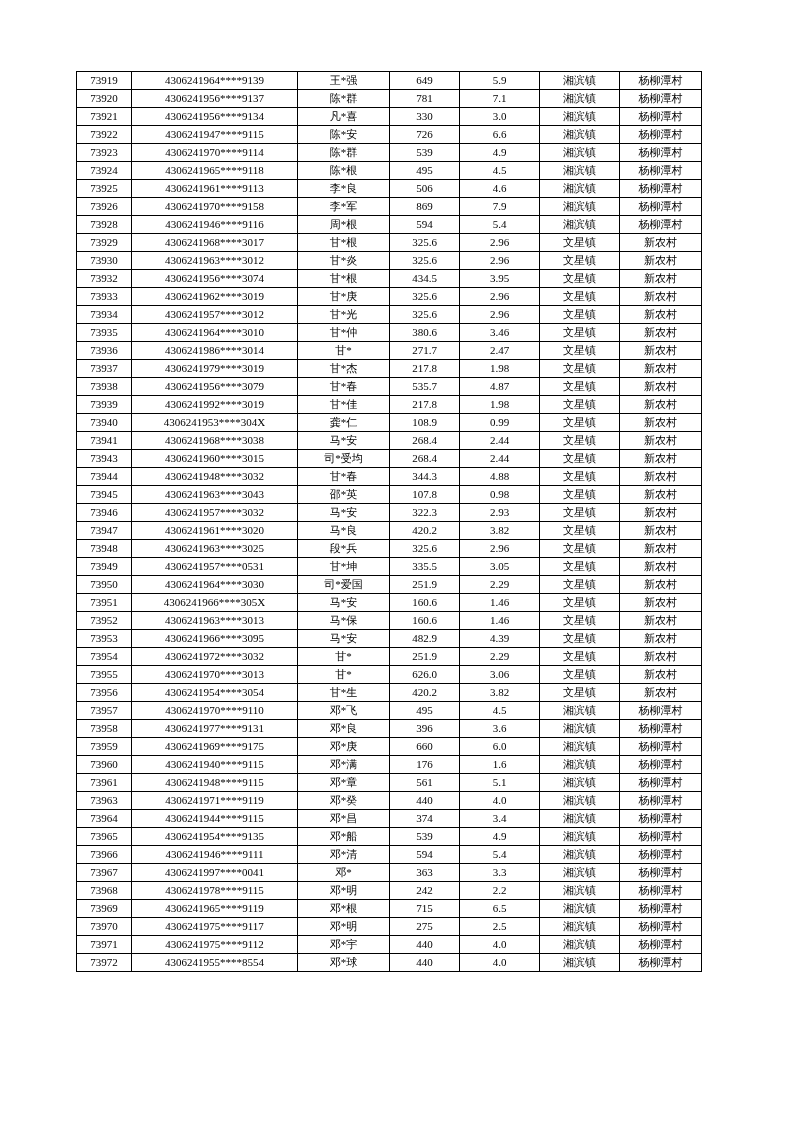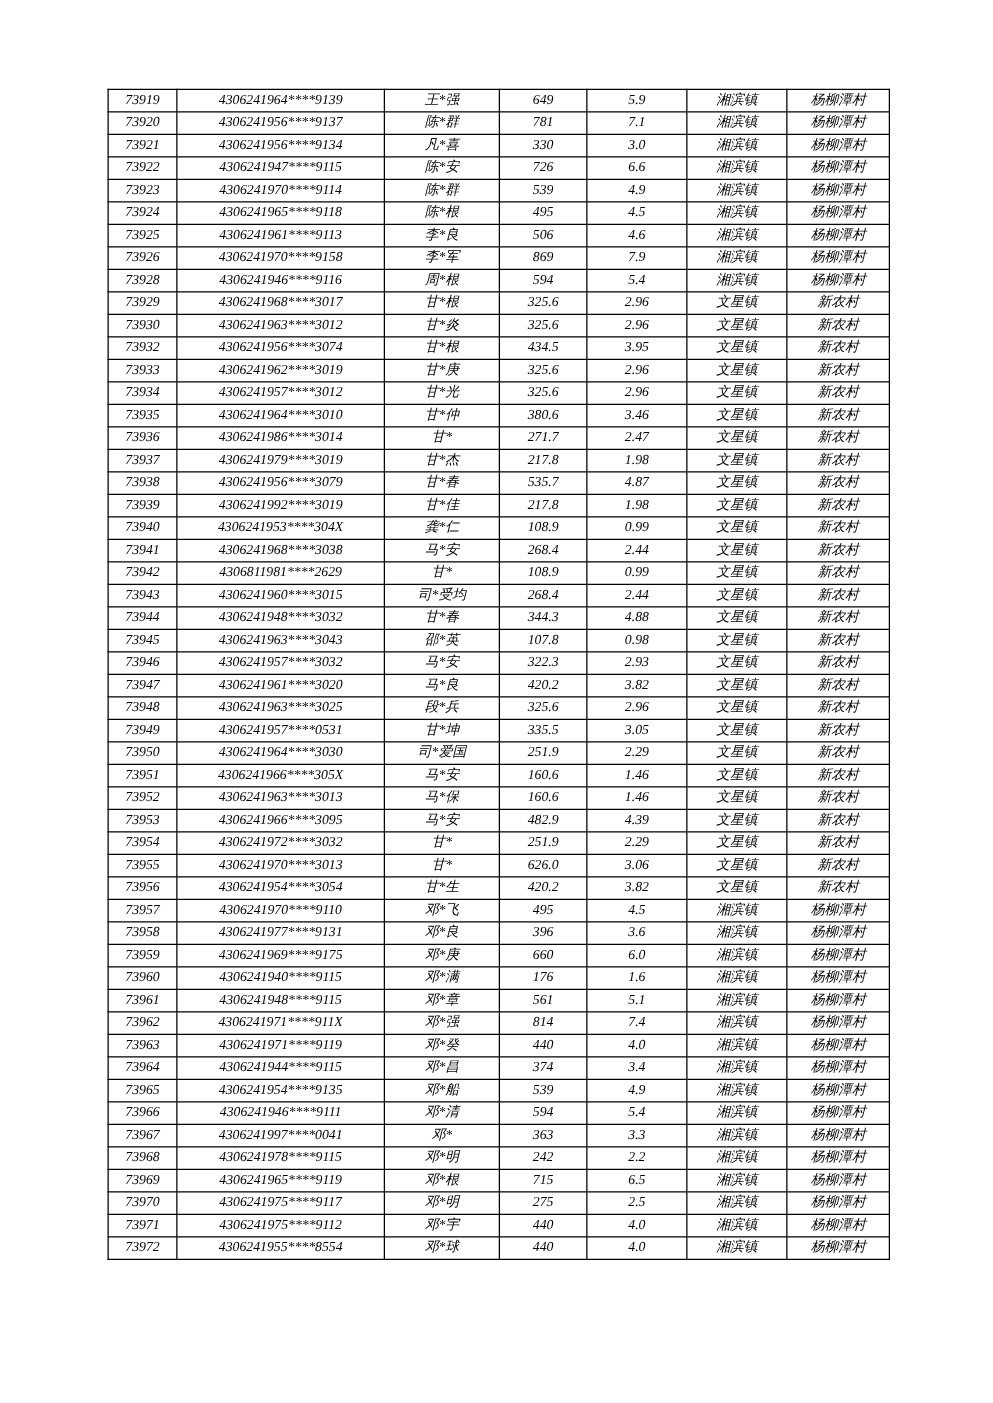--- a/index.html
+++ b/index.html
@@ -17,9 +17,8 @@
   }
   .sheet {
     position: absolute;
-    left: 86px;
+    left: 76px;
     top: 71px;
-    font-style: italic;
   }
   table.data-table {
     border-collapse: collapse;

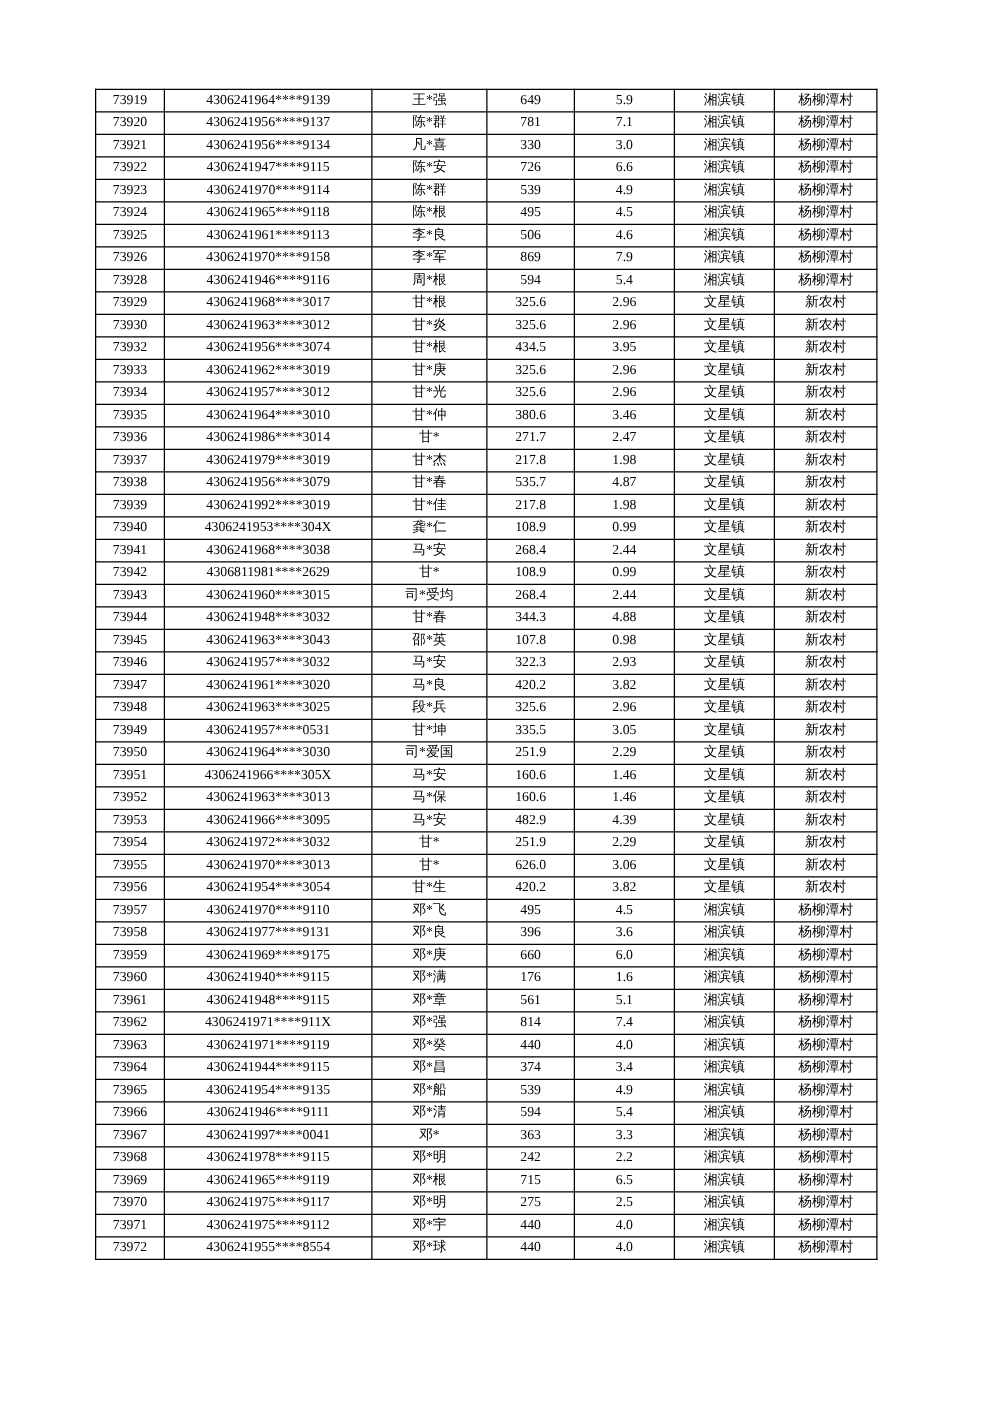--- a/index.html
+++ b/index.html
@@ -250,15 +250,6 @@
           <td>新农村</td>
         </tr>
         <tr>
-          <td>73942</td>
-          <td>4306811981****2629</td>
-          <td>甘*</td>
-          <td>108.9</td>
-          <td>0.99</td>
-          <td>文星镇</td>
-          <td>新农村</td>
-        </tr>
-        <tr>
           <td>73943</td>
           <td>4306241960****3015</td>
           <td>司*受均</td>

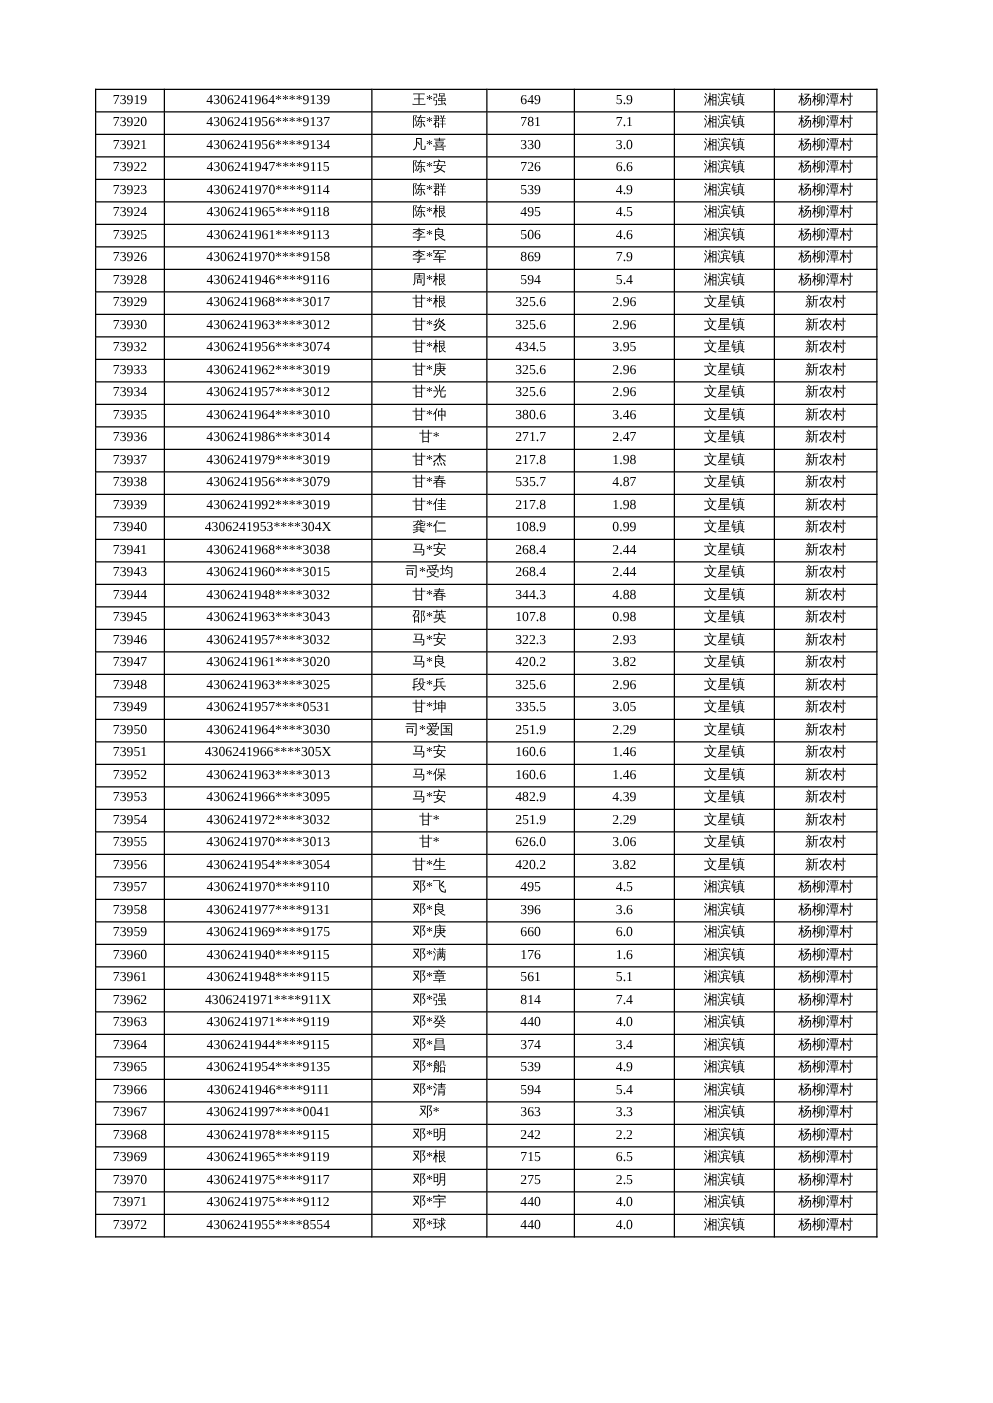--- a/index.html
+++ b/index.html
@@ -421,15 +421,6 @@
           <td>杨柳潭村</td>
         </tr>
         <tr>
-          <td>73962</td>
-          <td>4306241971****911X</td>
-          <td>邓*强</td>
-          <td>814</td>
-          <td>7.4</td>
-          <td>湘滨镇</td>
-          <td>杨柳潭村</td>
-        </tr>
-        <tr>
           <td>73963</td>
           <td>4306241971****9119</td>
           <td>邓*癸</td>

